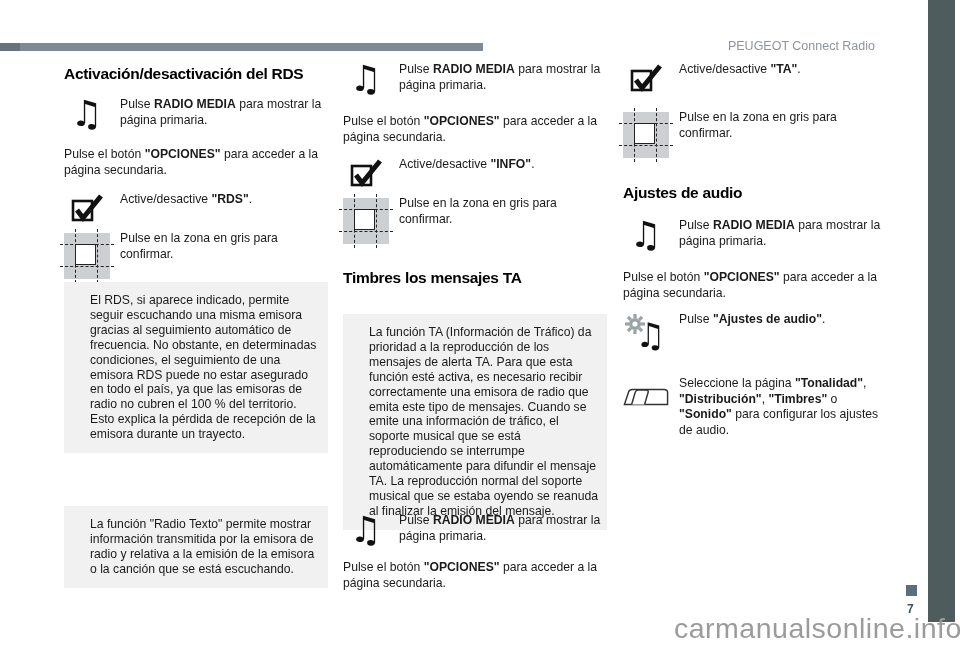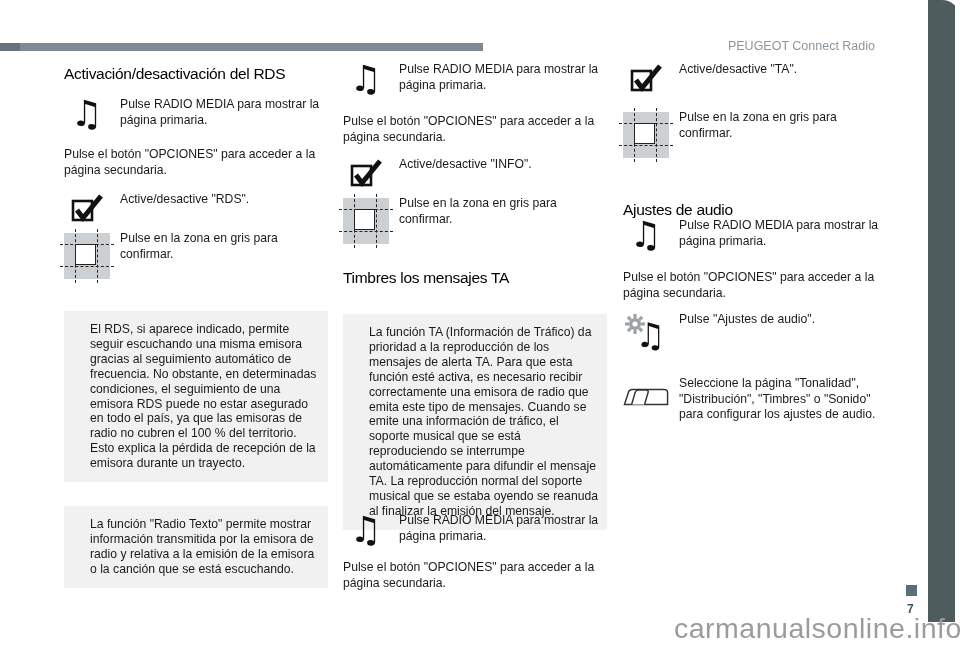--- a/index.html
+++ b/index.html
@@ -4,7 +4,7 @@
 <style>
   html,body{margin:0;padding:0;background:#fff;}
   .page{position:relative;width:960px;height:649px;background:#ffffff;overflow:hidden;
-        font-family:"Liberation Sans",sans-serif;color:#1a1a1a;border-radius:18px;}
+        font-family:"Liberation Sans",sans-serif;color:#1a1a1a;}
   
   .top-rule{position:absolute;left:0;top:43px;width:483px;height:8px;background:#7e8b96;}
   .top-rule-dark{position:absolute;left:0;top:0;width:20px;height:8px;background:#66737f;}

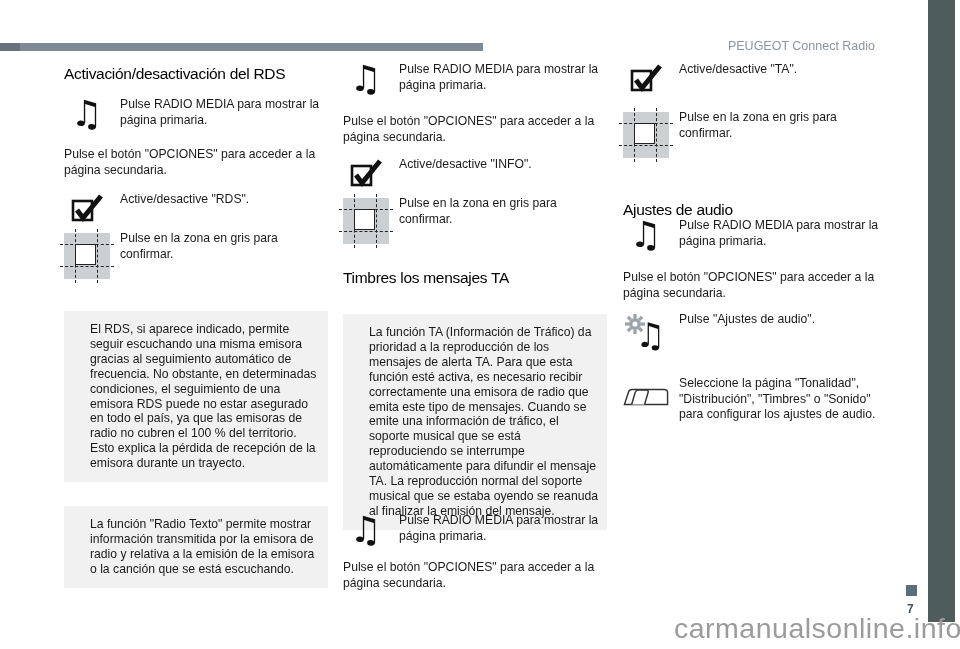--- a/index.html
+++ b/index.html
@@ -14,7 +14,7 @@
   .col{position:absolute;top:0;width:264px;height:649px;}
   .col1{left:64px;} .col2{left:343px;} .col3{left:623px;}
   .sec{position:absolute;left:0;width:100%;}
-  .h1{margin:0;font-size:15.5px;font-weight:normal;letter-spacing:-0.3px;color:#000;line-height:1.25;}
+  .h1{margin:0;font-size:15.5px;font-weight:bold;letter-spacing:-0.3px;color:#000;line-height:1.25;}
   .row{display:flex;gap:10px;align-items:flex-start;}
   .icon-cell{flex:0 0 46px;width:46px;display:flex;justify-content:center;}
   .txt{margin:0;font-size:12.2px;line-height:15.5px;}

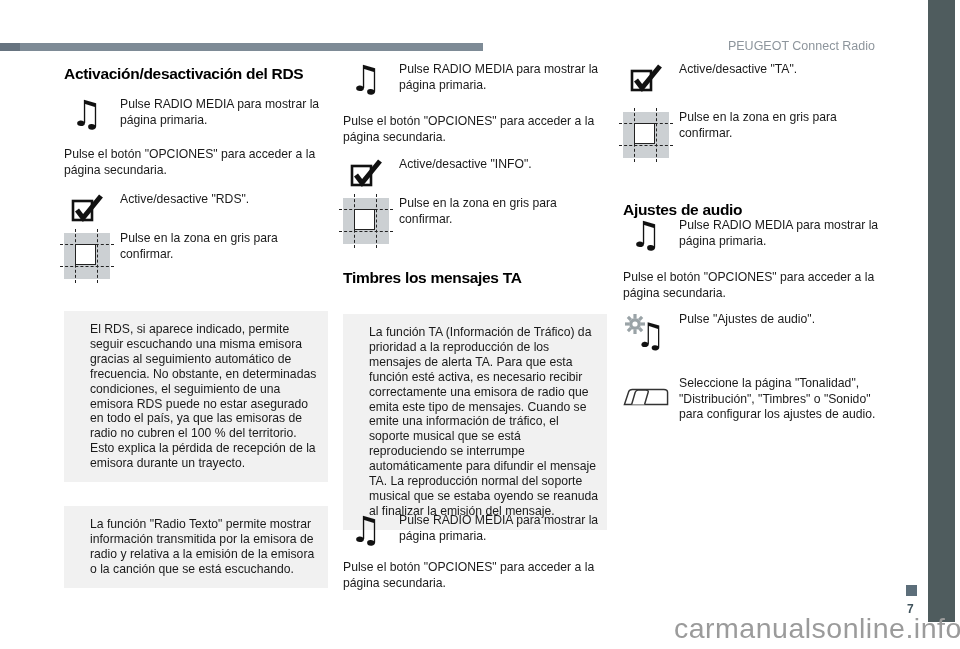--- a/index.html
+++ b/index.html
@@ -19,7 +19,7 @@
   .icon-cell{flex:0 0 46px;width:46px;display:flex;justify-content:center;}
   .txt{margin:0;font-size:12.2px;line-height:15.5px;}
   .para{margin:0;font-size:12.2px;line-height:15.5px;}
-  .b{font-weight:normal;text-align:center;}
+  .b{font-weight:bold;text-align:center;}
   
   .note-glyph{font-family:"DejaVu Sans",sans-serif;font-size:36px;line-height:34px;color:#111;}
   

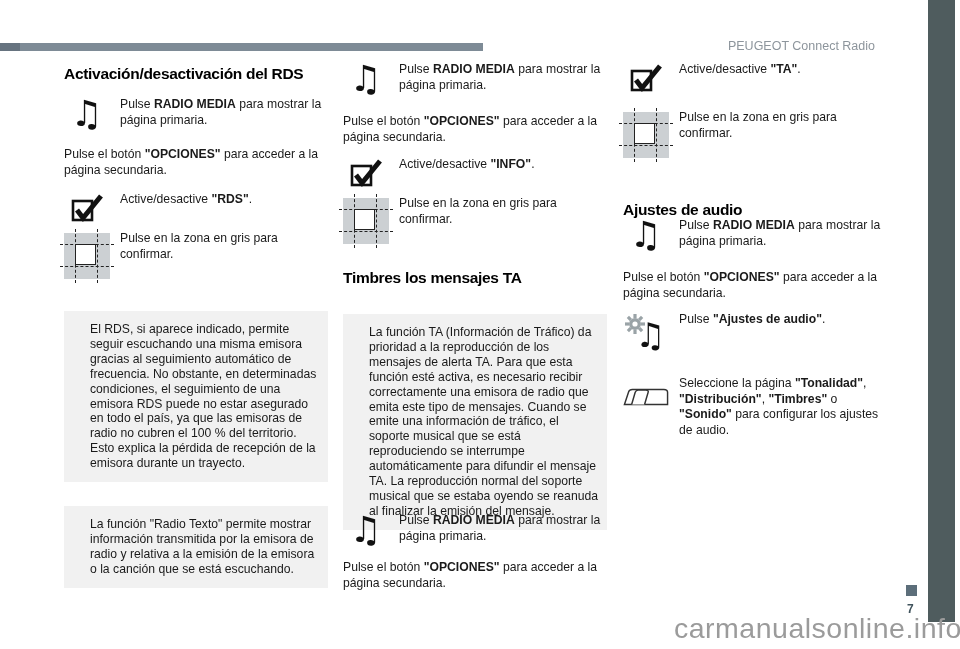--- a/index.html
+++ b/index.html
@@ -187,7 +187,7 @@
       <p class="txt"><span>Pulse en la zona en gris para confirmar.</span></p>
     </div>
 
-    <h2 class="sec h1" style="top:200px">Ajustes de audio</h2>
+    <h2 class="sec h1" style="top:183px">Ajustes de audio</h2>
 
     <div class="sec row" style="top:218px">
       <span class="icon-cell">

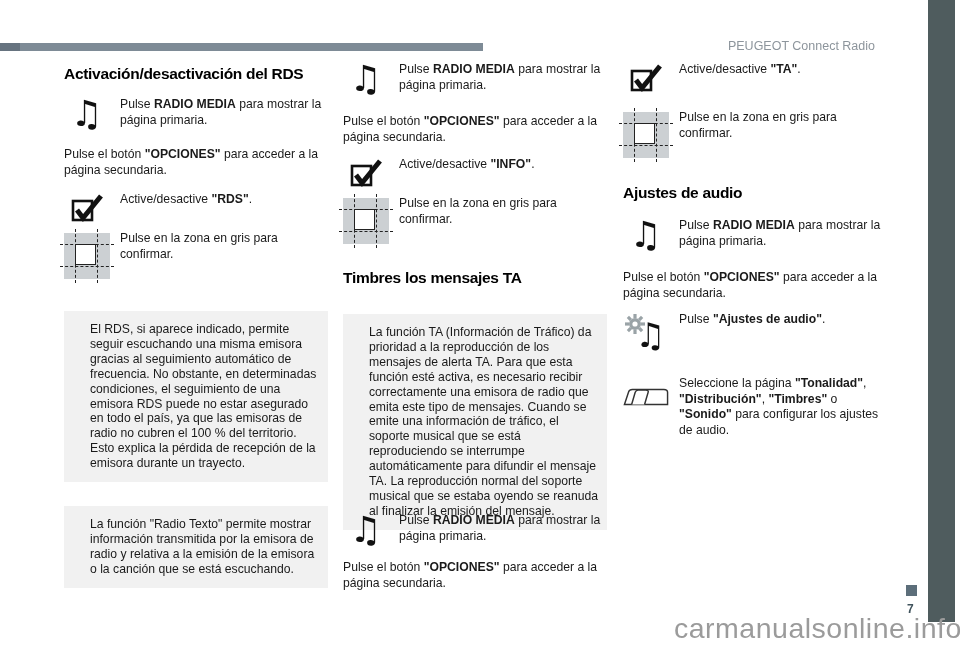--- a/index.html
+++ b/index.html
@@ -99,7 +99,7 @@
       <p class="txt"><span>Pulse en la zona en gris para confirmar.</span></p>
     </div>
 
-    <div class="note-box" style="top:311px">
+    <div class="note-box" style="top:282px">
       <span class="mark info"><span class="dot"></span><span class="stem"></span></span>
       <p class="btxt">El RDS, si aparece indicado, permite seguir escuchando una misma emisora gracias al seguimiento automático de frecuencia. No obstante, en determinadas condiciones, el seguimiento de una emisora RDS puede no estar asegurado en todo el país, ya que las emisoras de radio no cubren el 100 % del territorio. Esto explica la pérdida de recepción de la emisora durante un trayecto.</p>
     </div>

